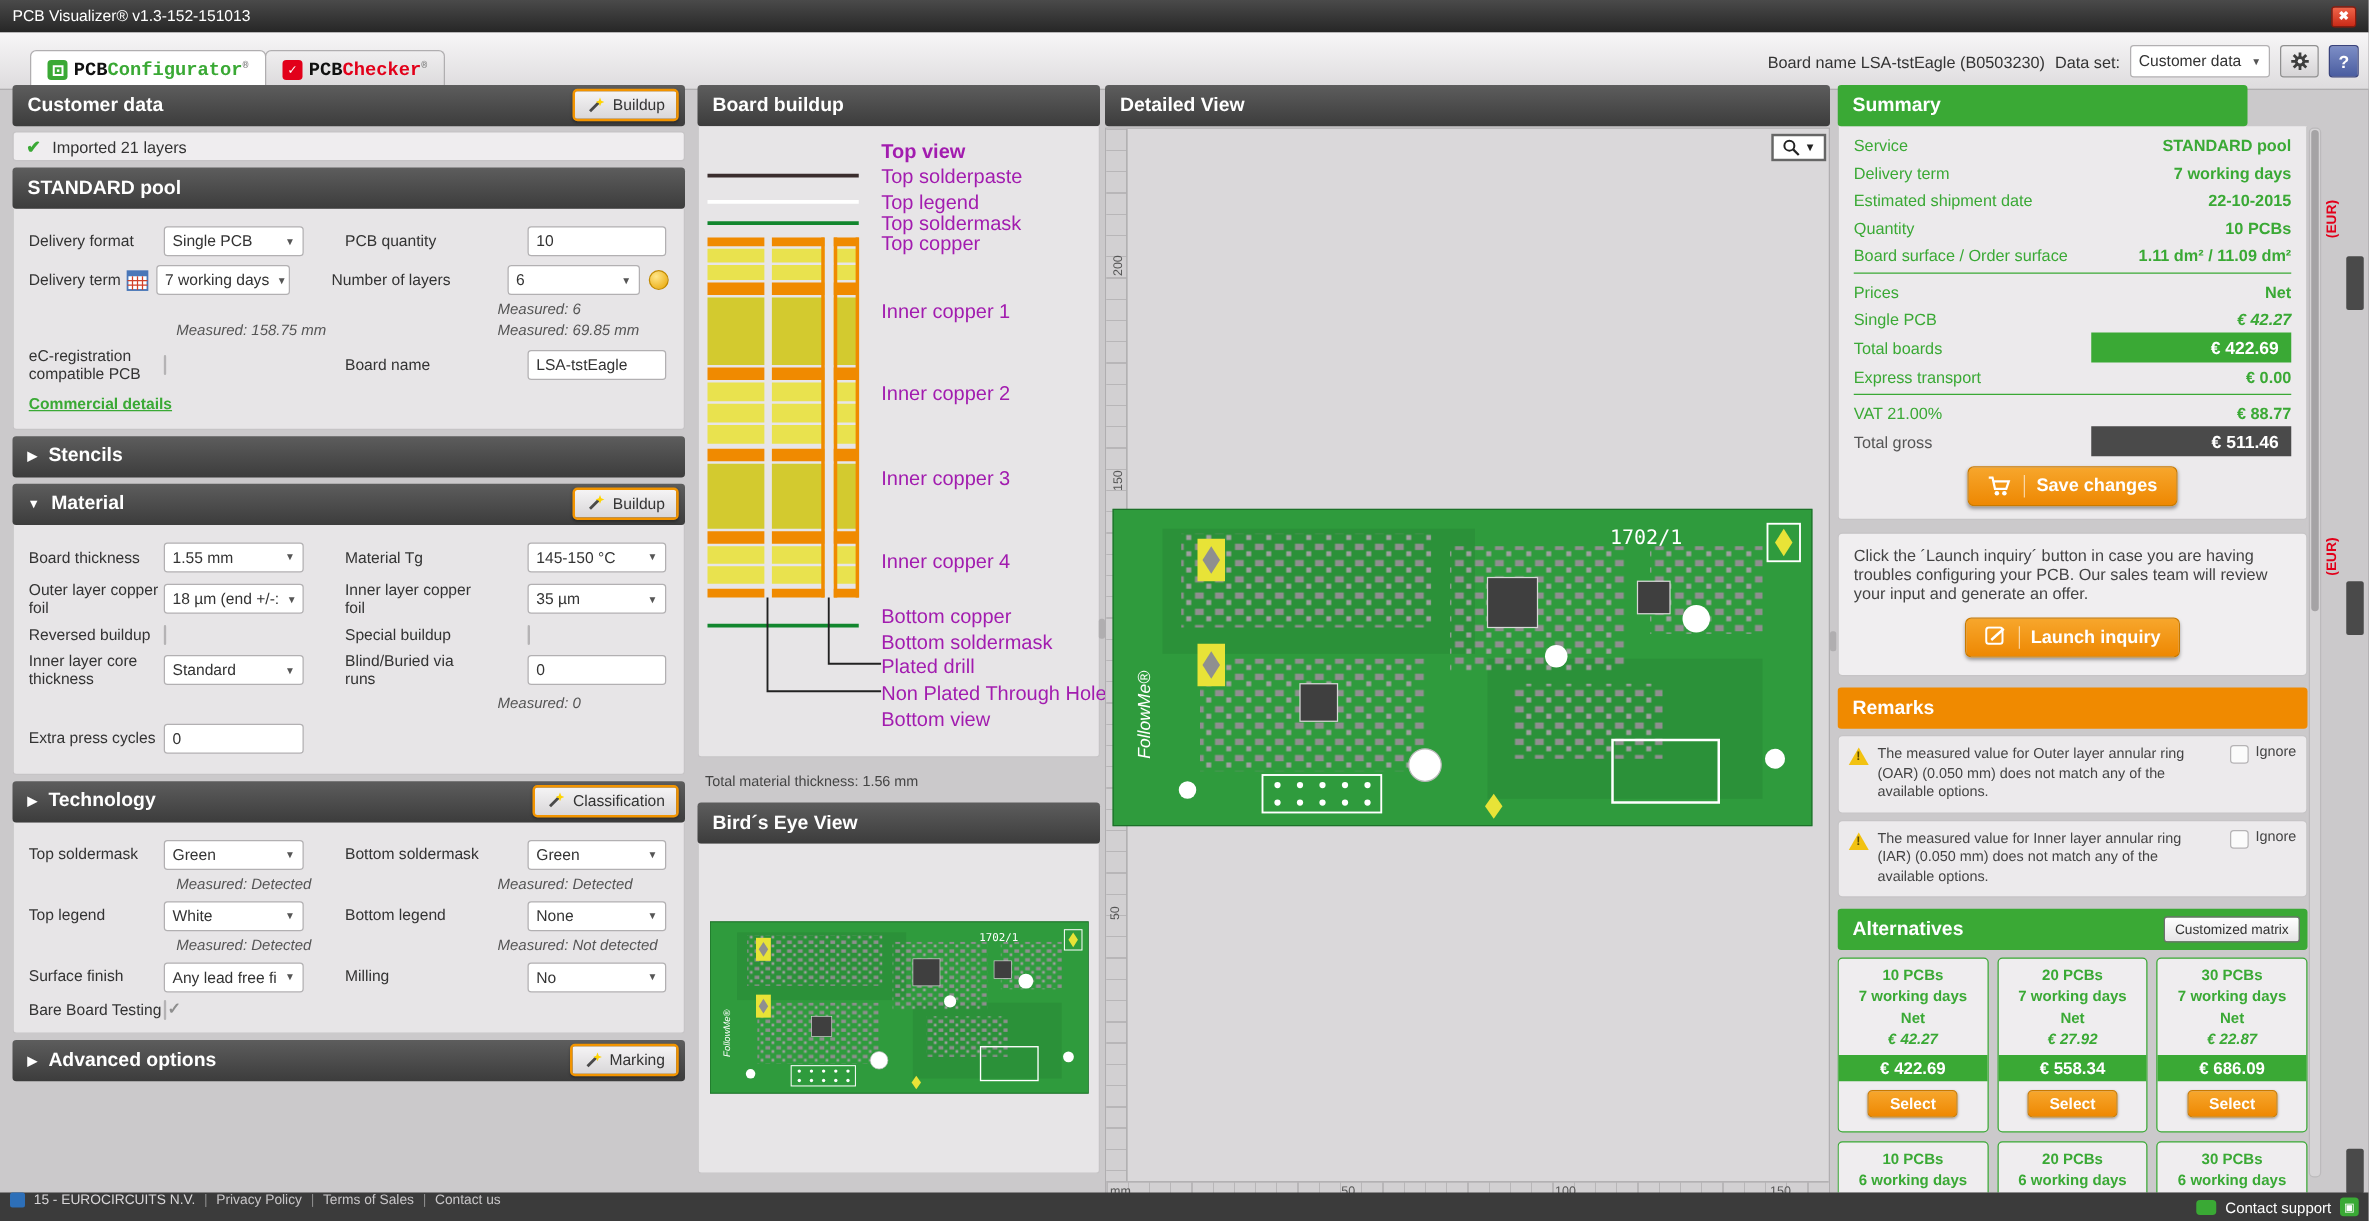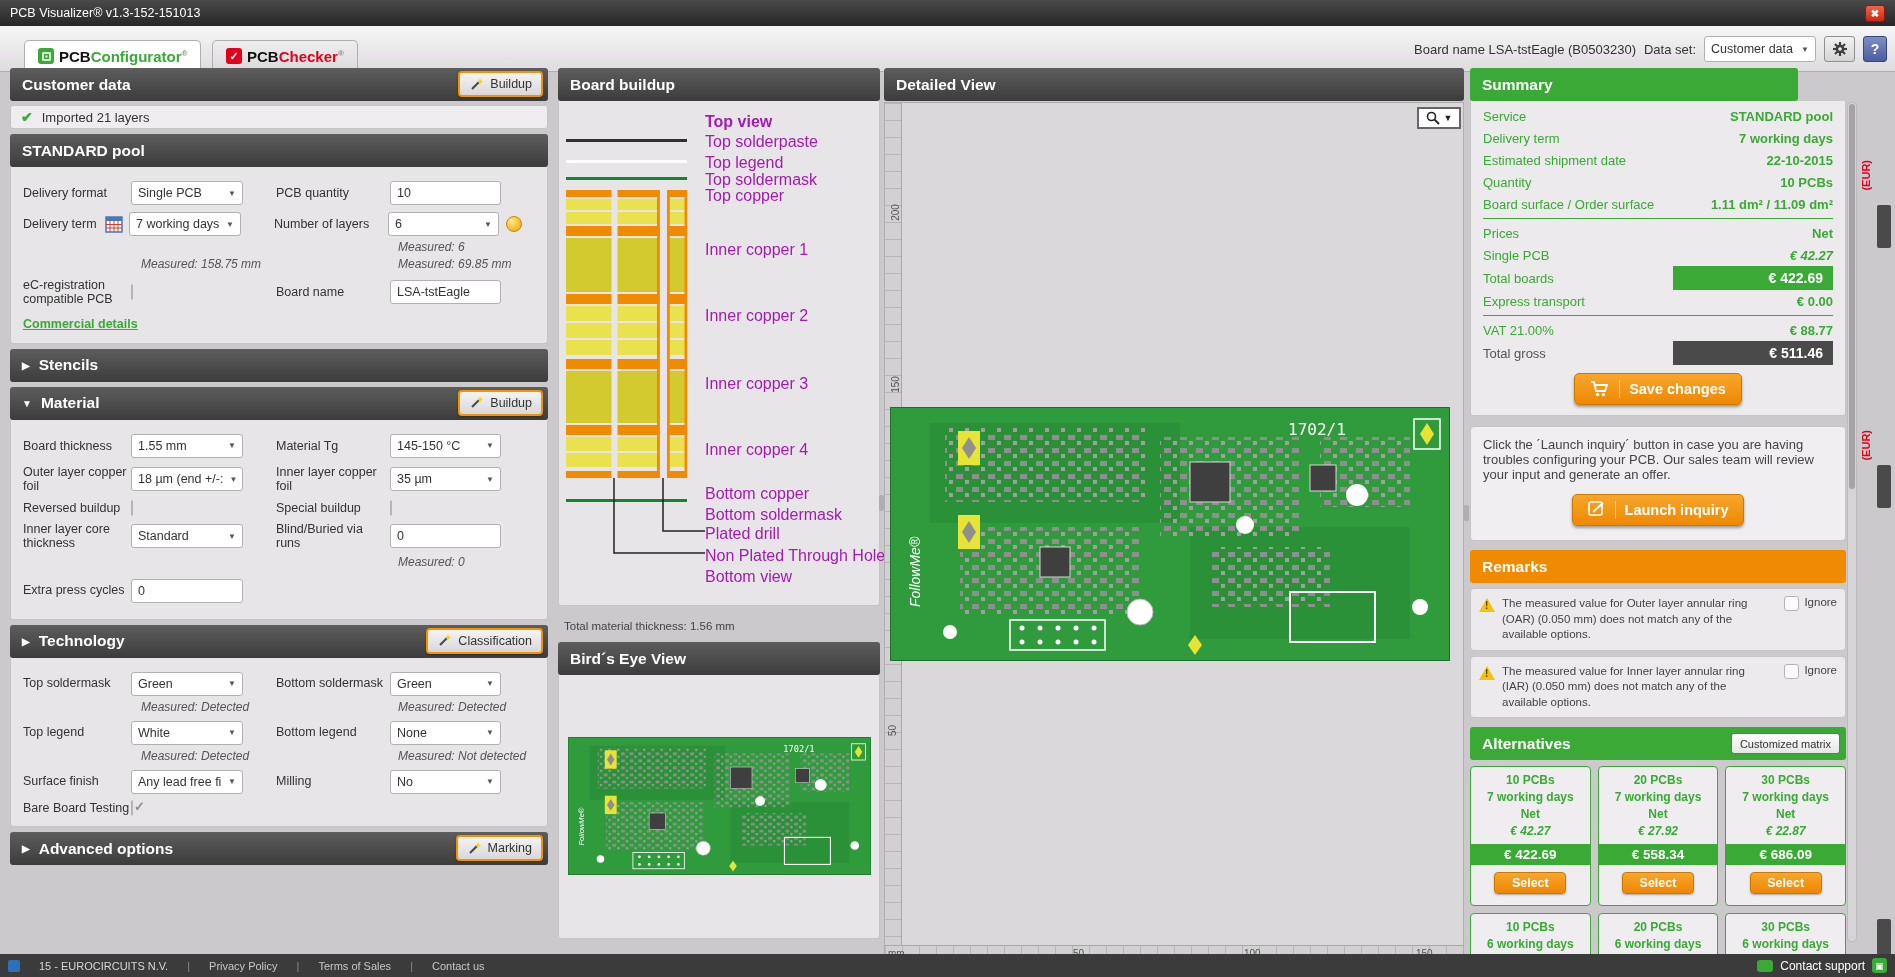--- a/index.html
+++ b/index.html
@@ -18,7 +18,7 @@
     background:linear-gradient(#f7f6f7,#dedcde);border-bottom:1px solid #b0aeb0;}
   .tab{position:absolute;bottom:0;height:31px;display:flex;align-items:center;gap:5px;
     padding:12px 13px;border:1px solid #b0aeb0;border-bottom:none;border-radius:5px 5px 0 0;
-    font-size:15px;font-weight:bold;cursor:pointer;}
+    font-size:15px;font-weight:bold;cursor:pointer;font-family:Liberation Mono, monospace;}
   .tab.active{background:#fff;}
   .tab.inactive{background:linear-gradient(#efeeef,#dbd9db);}
   .sq-icon{width:16px;height:16px;border-radius:3px;display:flex;align-items:center;

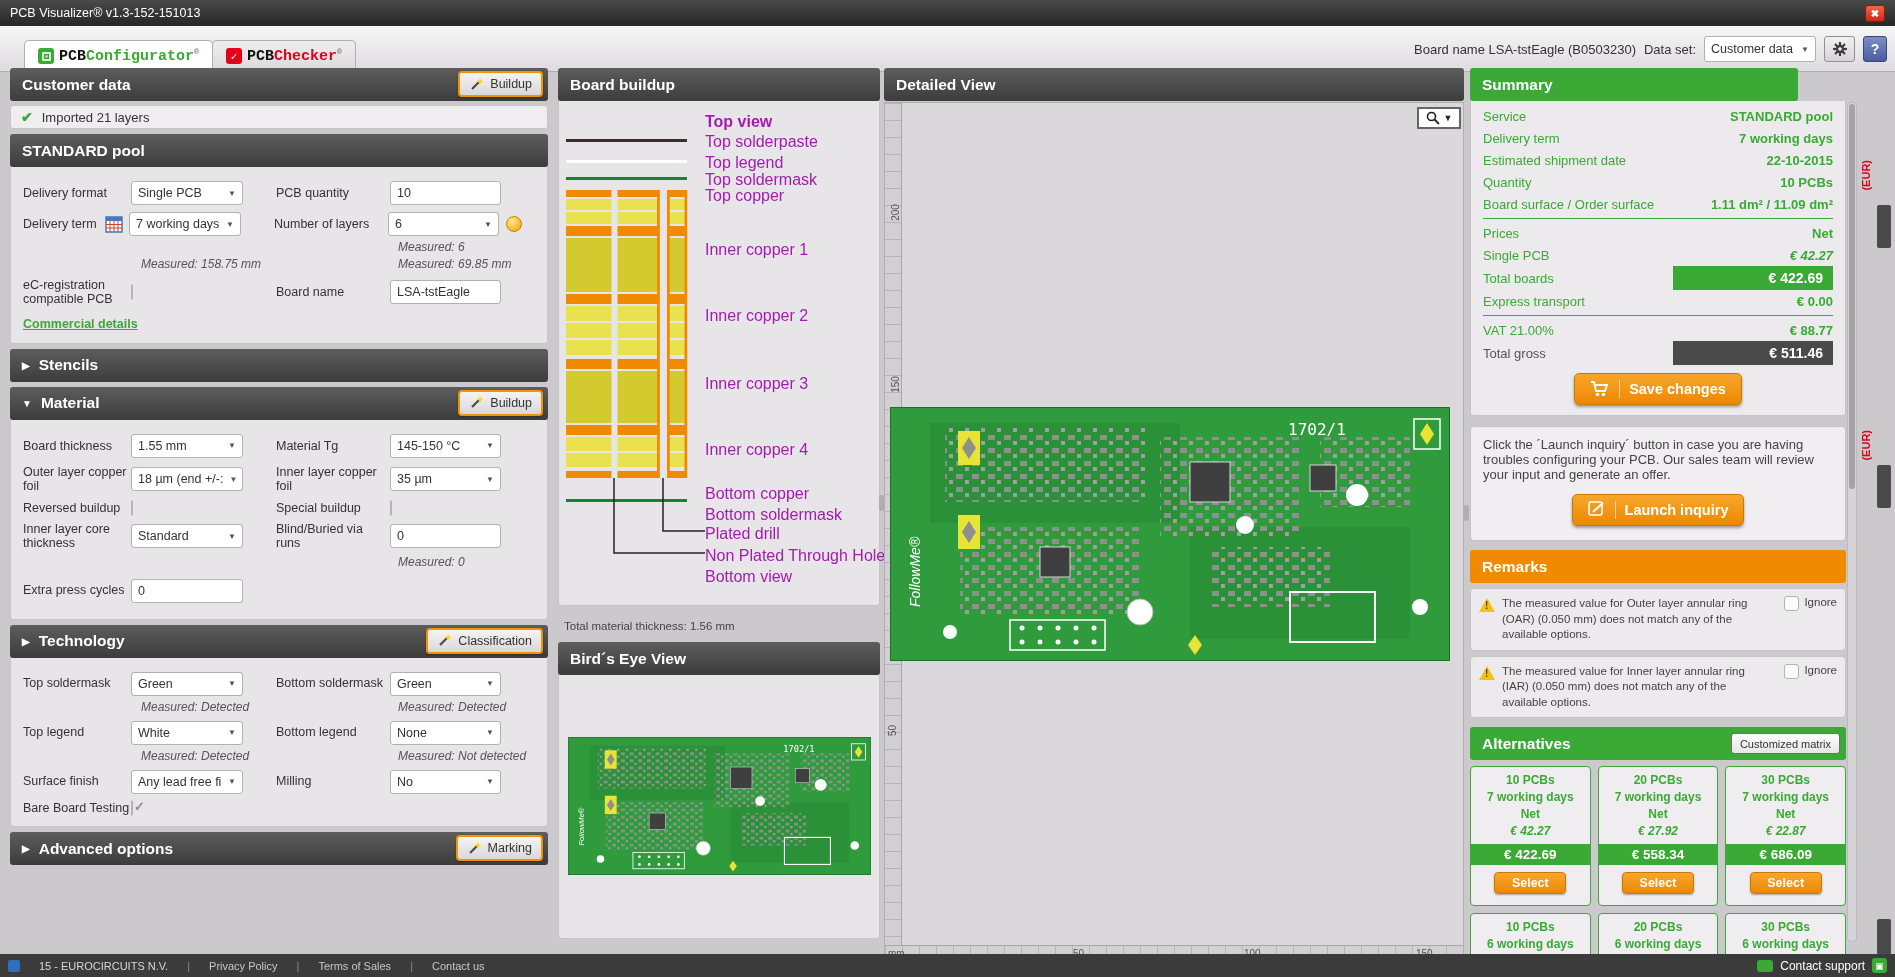--- a/index.html
+++ b/index.html
@@ -56,7 +56,7 @@
   .c1l{width:108px;line-height:1.15;}
   .c1f{width:112px;}
   .c2l{width:114px;margin-left:33px;line-height:1.15;}
-  .c2f{width:111px;}
+  .c2f{width:111px;margin-left:32px;}
   .finput{height:24px;background:#fff;border:1px solid #b2b0b2;border-radius:3px;
     font-size:12.5px;display:flex;align-items:center;padding:0 6px;overflow:hidden;white-space:nowrap;}
   .mrow{display:flex;font-size:12px;font-style:italic;color:#555;margin:-3px 0 6px 0;}

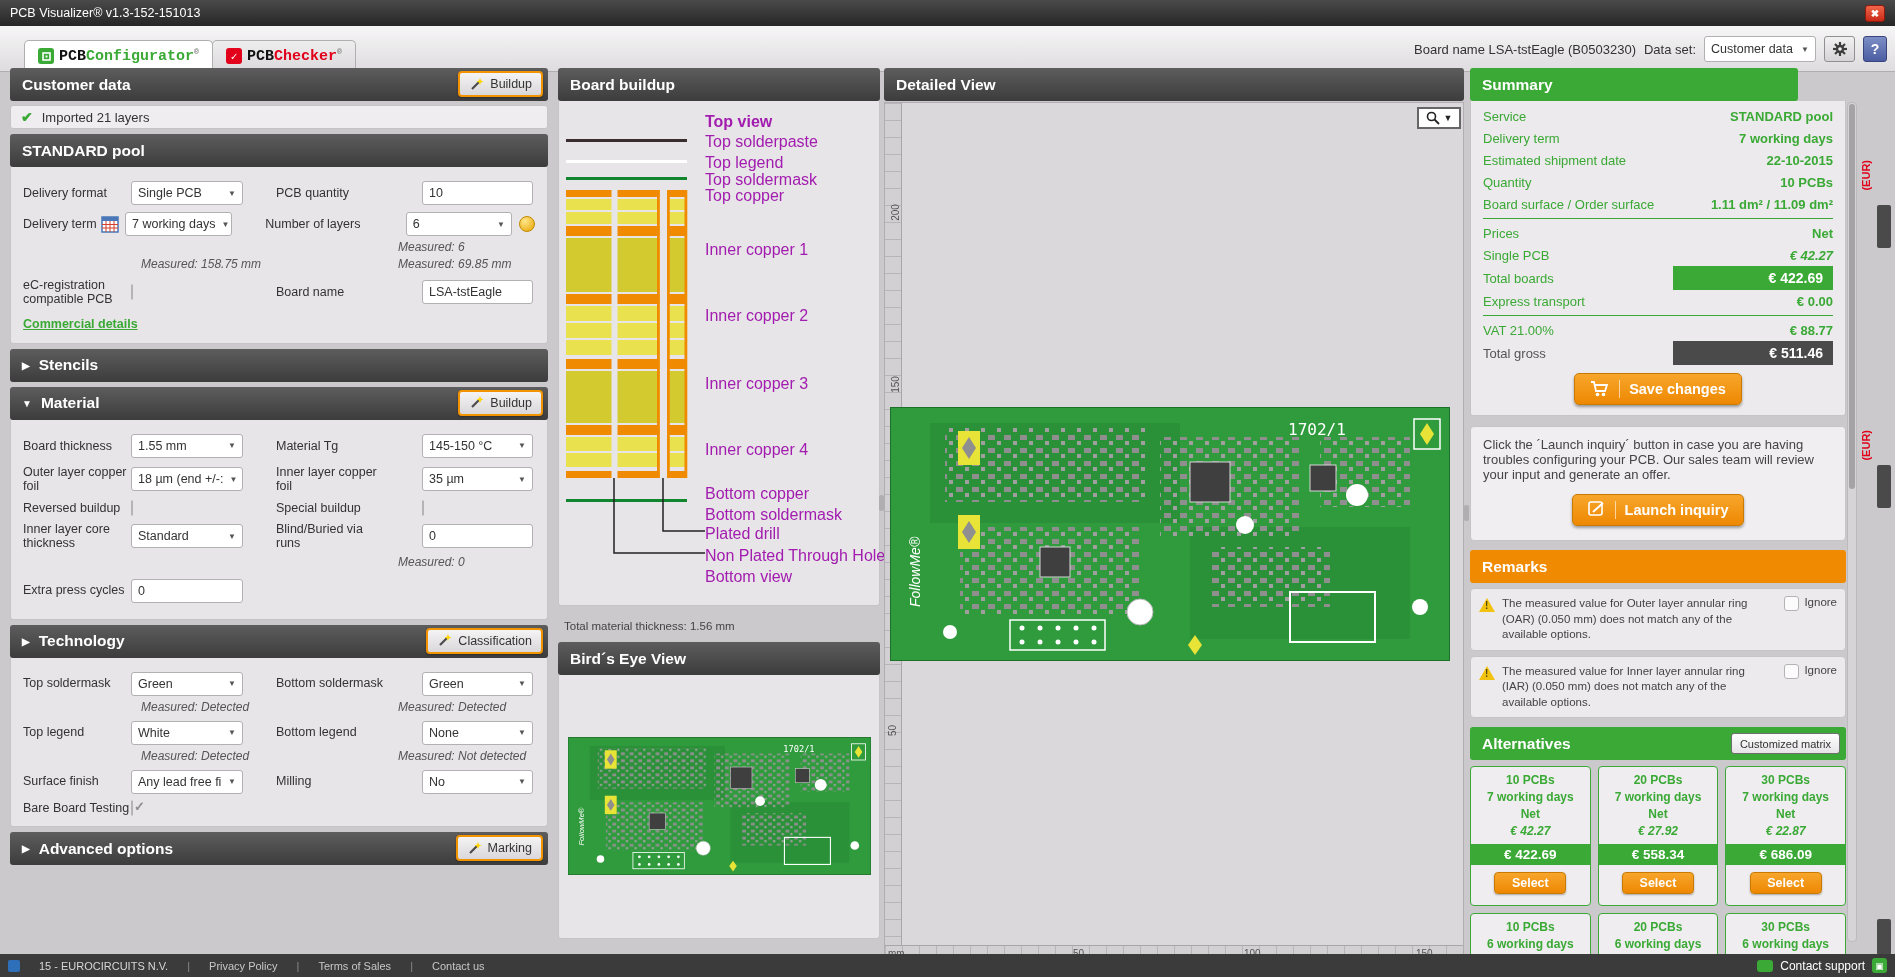--- a/index.html
+++ b/index.html
@@ -143,7 +143,7 @@
   .resize-handle{position:absolute;width:5px;height:16px;background:#b0aeb0;border-radius:2px;}
   
   .footer{position:absolute;left:0;right:0;bottom:0;height:23px;background:#3b3b3b;
-    color:#d8d6d8;font-size:11px;display:flex;align-items:center;padding:0 8px;gap:19px;}
+    color:#d8d6d8;font-size:11px;display:flex;padding:0 8px;gap:7px;}
   .footer .logo{width:12px;height:12px;background:#2d6fb8;border-radius:2px;flex:0 0 auto;}
   .footer a{color:#c8c6c8;text-decoration:none;cursor:pointer;}
   .fsep{color:#8a8a8a;}

